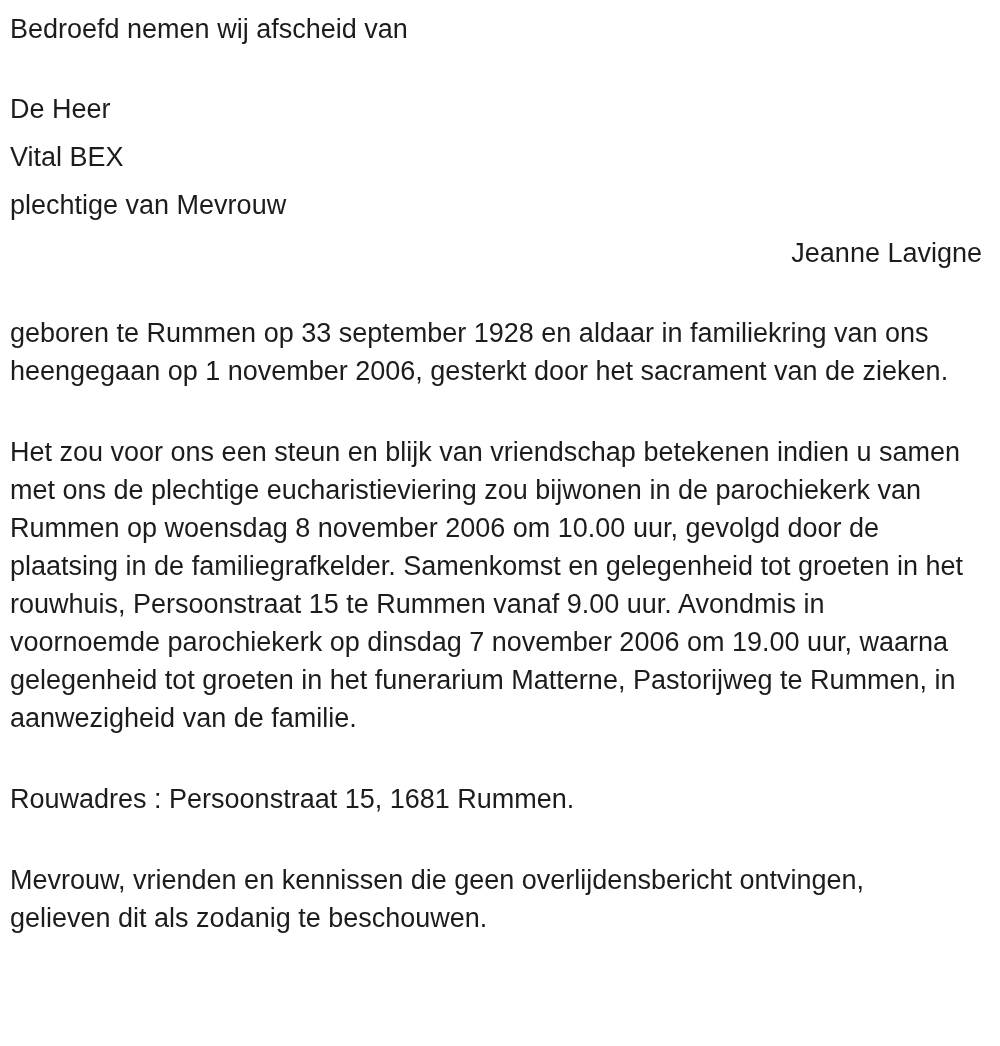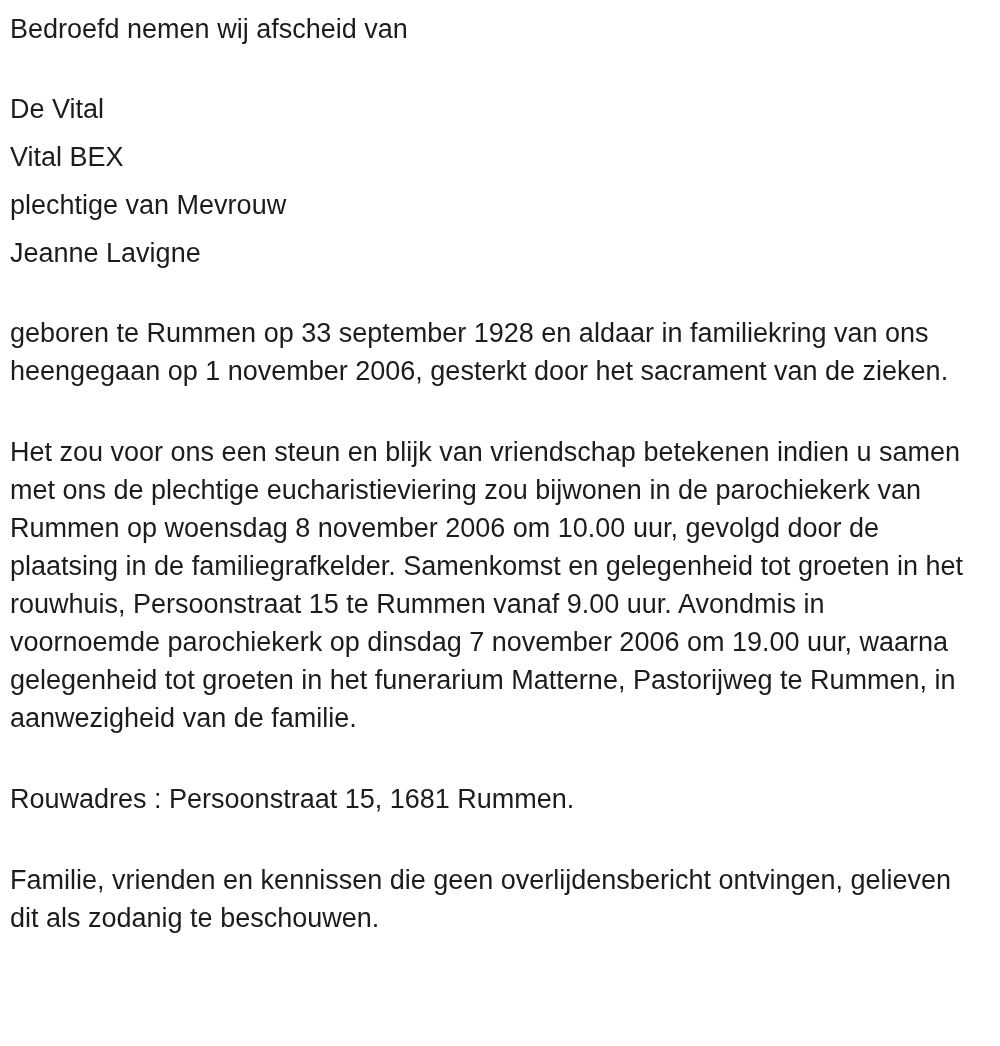--- a/index.html
+++ b/index.html
@@ -48,7 +48,7 @@
 
   <p class="intro">Bedroefd nemen wij afscheid van</p>
 
-  <p class="header-line">De Vital</p>
+  <p class="header-line">De Heer</p>
 
   <p class="header-line name">Vital BEX</p>
 

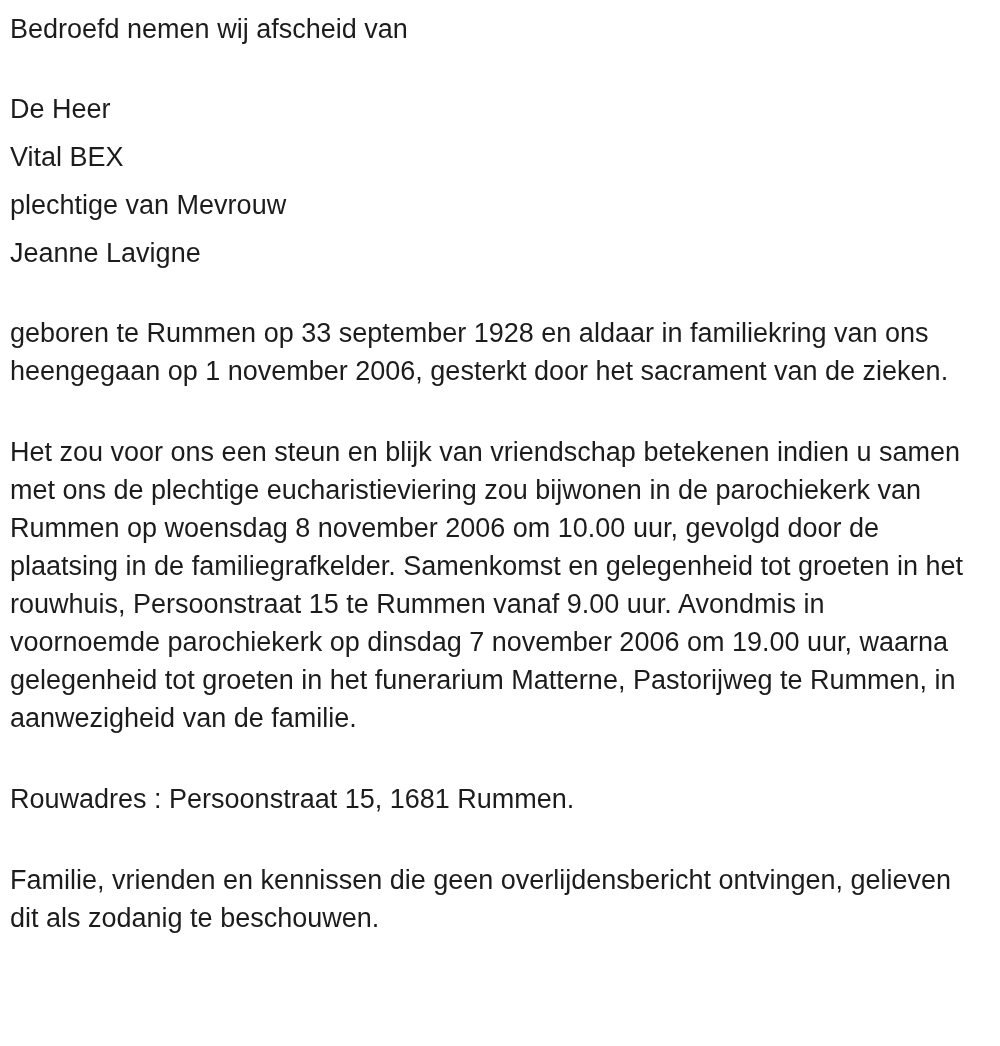--- a/index.html
+++ b/index.html
@@ -54,7 +54,7 @@
 
   <p class="header-line">plechtige van Mevrouw</p>
 
-  <p class="header-line after-gap" style="margin-bottom: 42px !important;">Jeanne Lavigne</p>
+  <p class="header-line after-gap" style="margin-bottom: 42px !important; text-align: right;">Jeanne Lavigne</p>
 
   <p class="block">geboren te Rummen op 33 september 1928 en aldaar in familiekring van ons heengegaan op 1 november 2006, gesterkt door het sacrament van de zieken.</p>
 

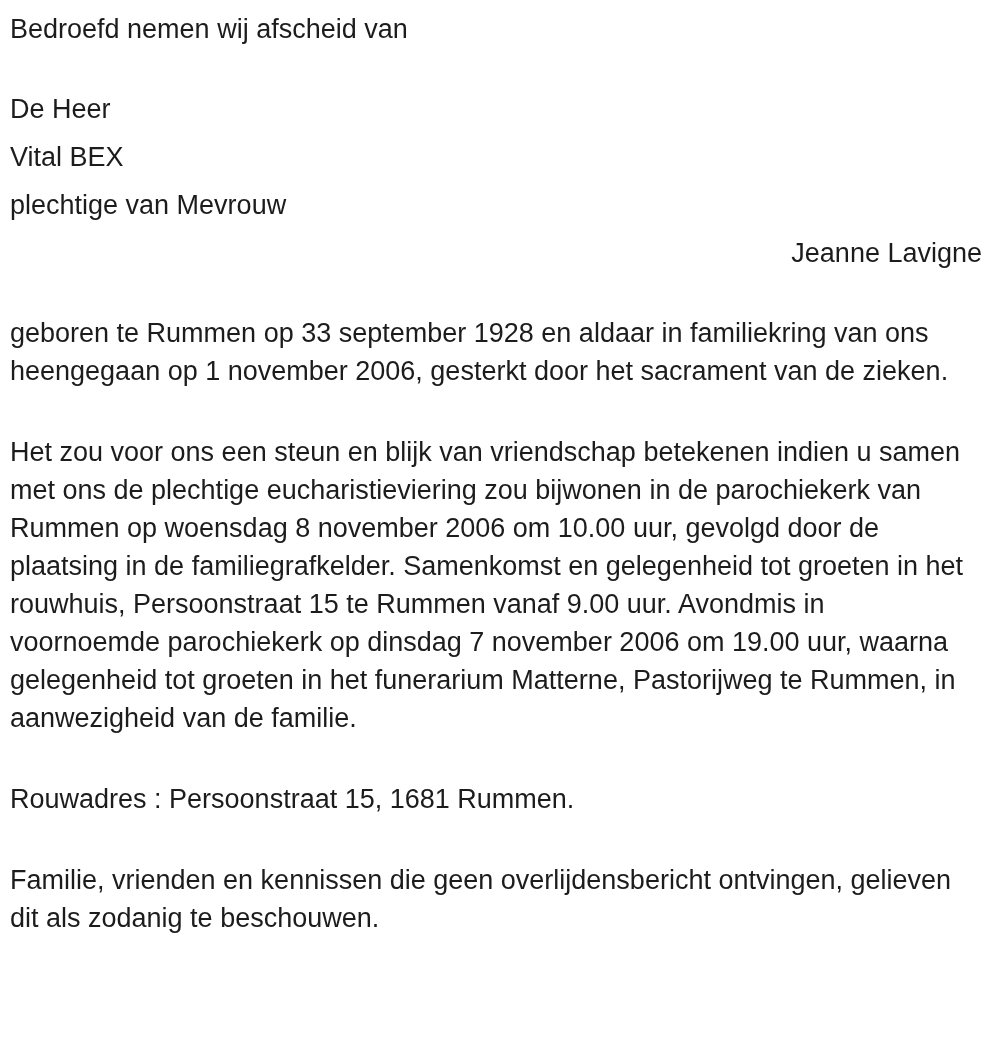--- a/index.html
+++ b/index.html
@@ -62,7 +62,7 @@
 
   <p class="block">Rouwadres : Persoonstraat 15, 1681 Rummen.</p>
 
-  <p class="block">Familie, vrienden en kennissen die geen overlijdensbericht ontvingen, gelieven dit als zodanig te beschouwen.</p>
+  <p class="block">Mevrouw, vrienden en kennissen die geen overlijdensbericht ontvingen, gelieven dit als zodanig te beschouwen.</p>
 
 </div>
 

